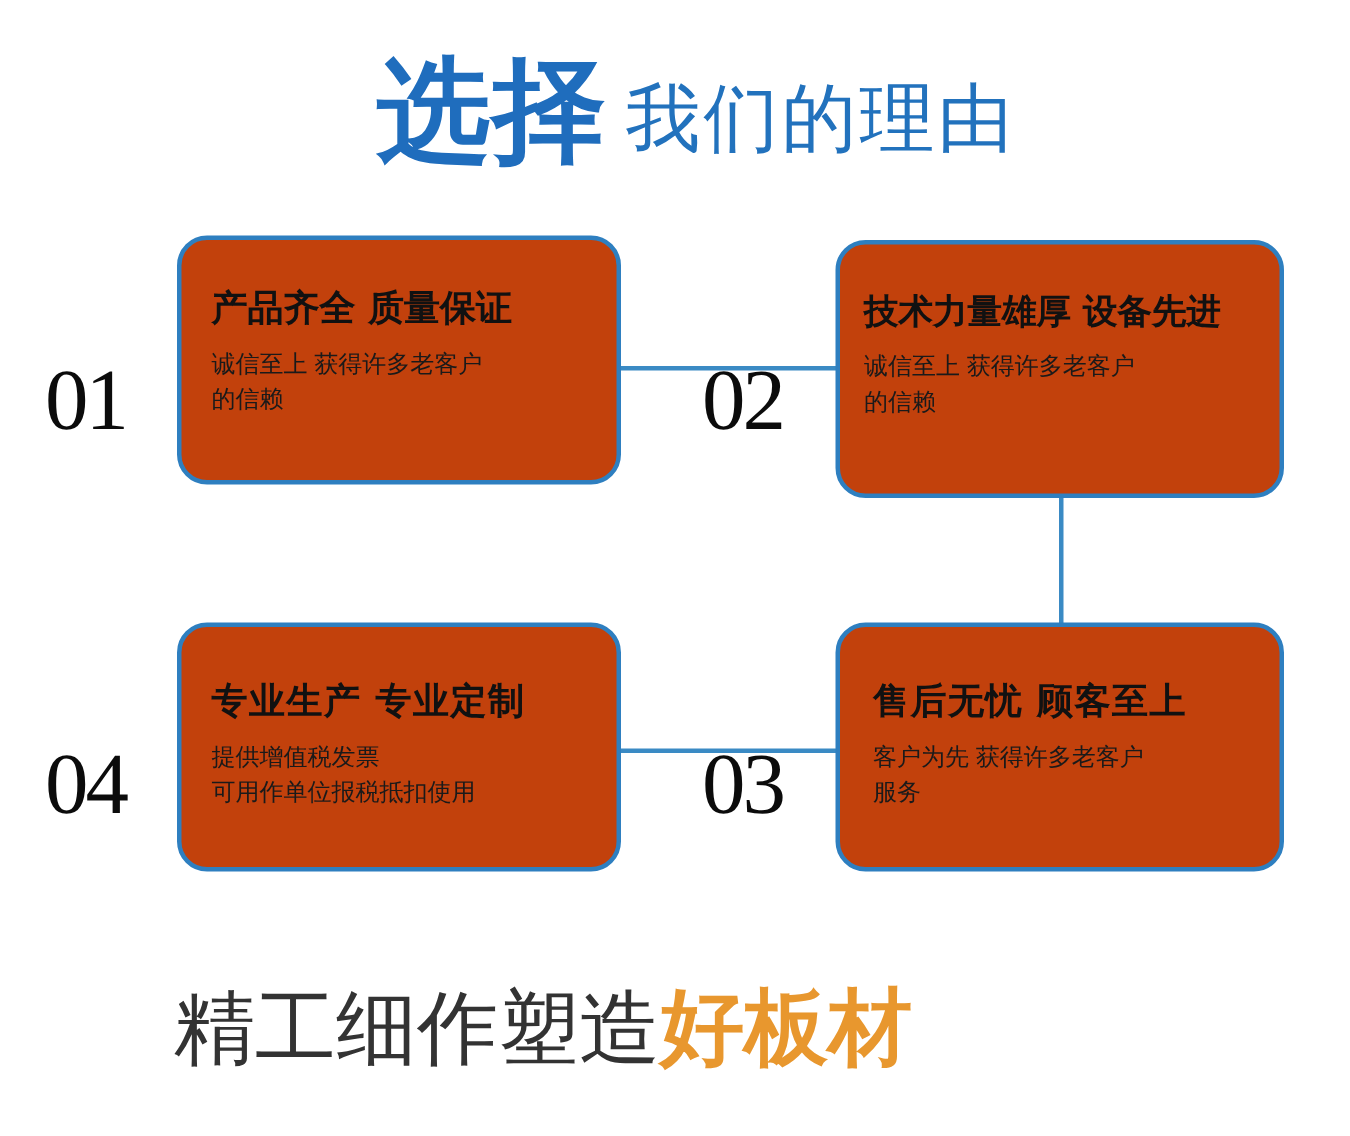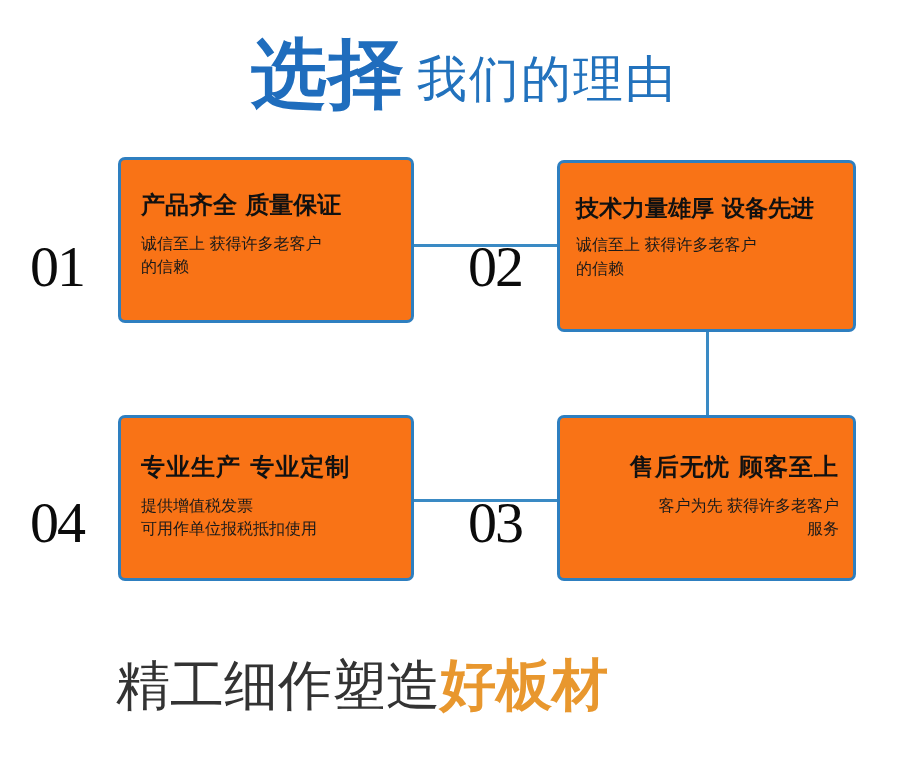--- a/index.html
+++ b/index.html
@@ -61,9 +61,9 @@
   .card {
     position: absolute;
     box-sizing: border-box;
-    background: #f97316;
+    background: #c2410c;
     border: 3px solid #2e7fc0;
-    border-radius: 7px;
+    border-radius: 20px;
     padding: 0;
   }
   .card-inner {

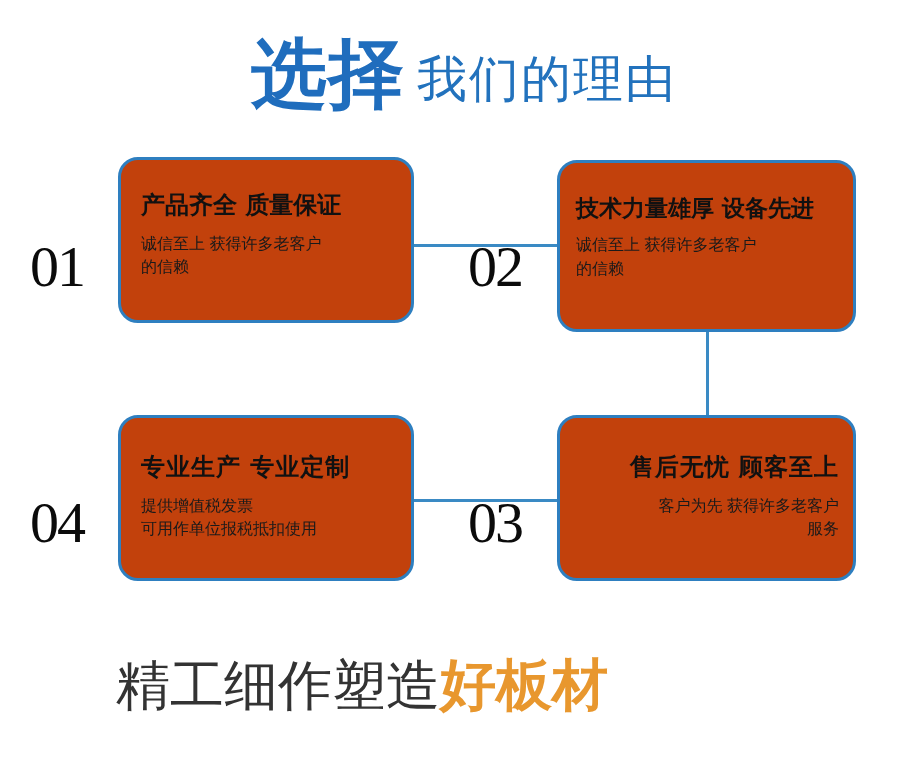--- a/index.html
+++ b/index.html
@@ -101,7 +101,7 @@
   #card-01 .card-inner { top: 32px; left: 20px; }
   #card-02 .card-inner { top: 32px; left: 16px; }
   #card-04 .card-inner { top: 36px; left: 20px; }
-  #card-03 .card-inner { top: 36px; left: 22px; text-align: right; }
+  #card-03 .card-inner { top: 36px; left: 22px; }
 
   #card-02 .card-heading { font-size: 23px; }
   #card-04 .card-heading { letter-spacing: 1px; }

